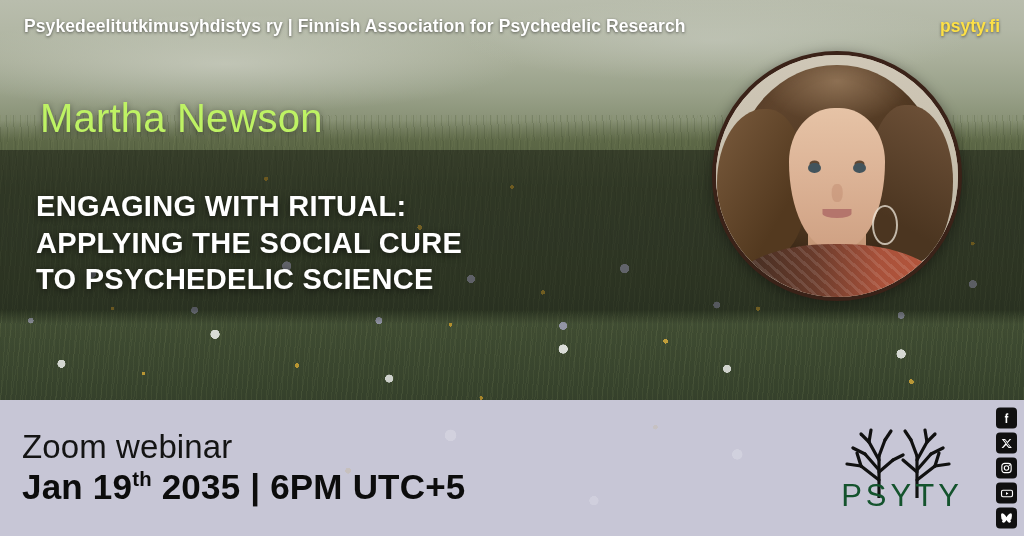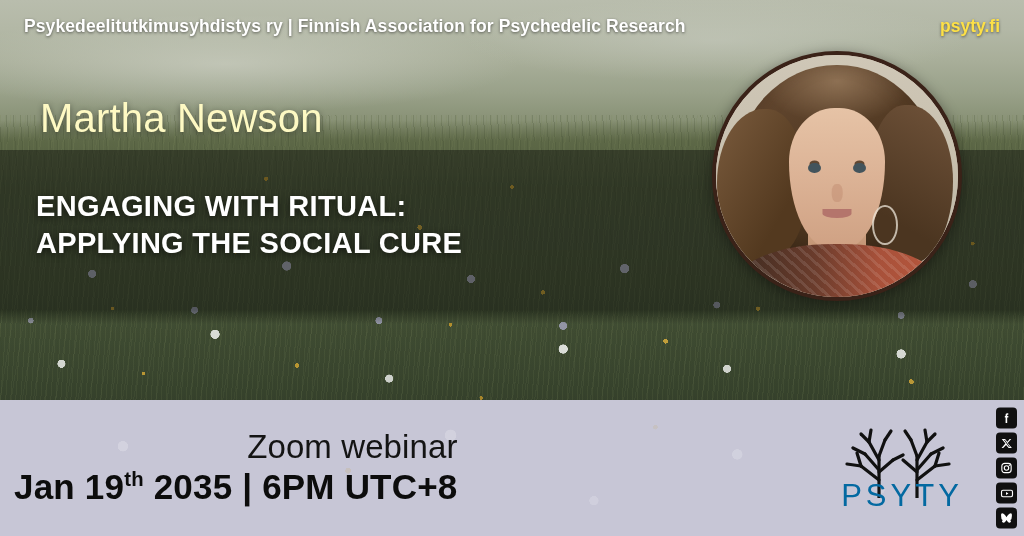--- a/index.html
+++ b/index.html
@@ -210,7 +210,7 @@
     position: absolute;
     left: 40px;
     top: 96px;
-    color: #fef9c3;
+    color: #bef264;
     font-size: 40px;
     font-weight: normal;
     letter-spacing: .2px;

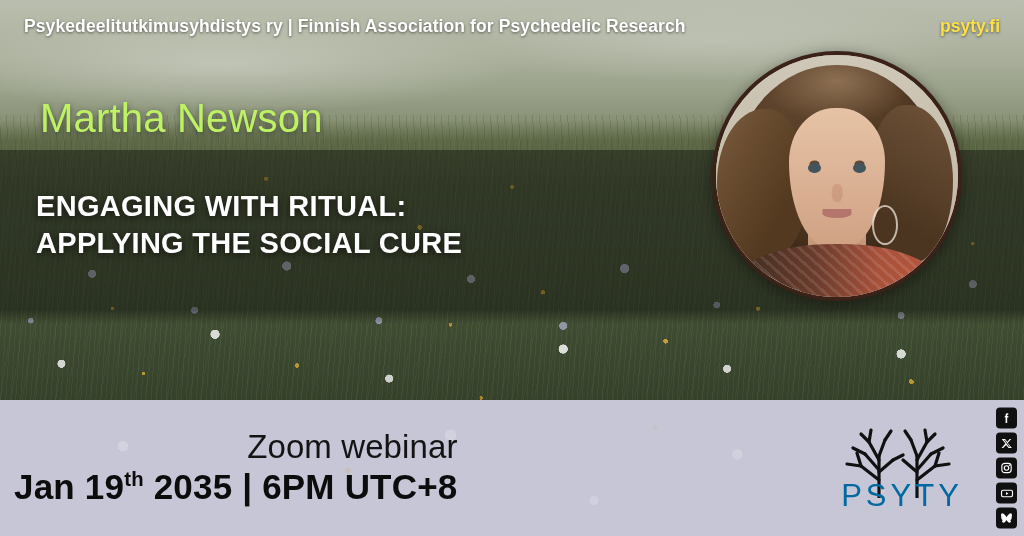--- a/index.html
+++ b/index.html
@@ -474,6 +474,7 @@
   <div class="talk-title">
     <div>Engaging with ritual:</div>
     <div>Applying the social cure</div>
+    <div>to psychedelic science</div>
   </div>
 
   <div class="portrait">

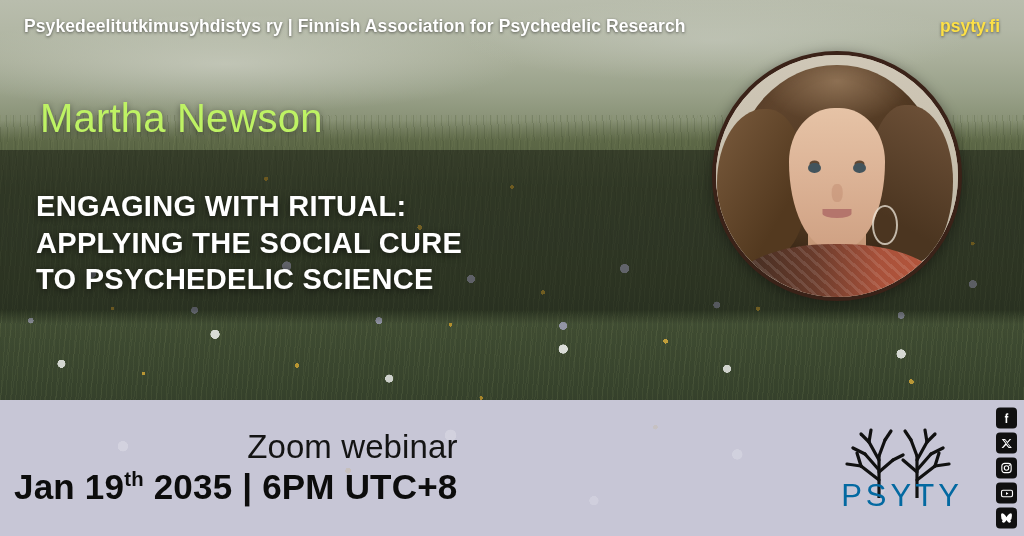--- a/index.html
+++ b/index.html
@@ -377,8 +377,7 @@
   .bottom-left {
     position: relative;
     z-index: 2;
-    padding-left: 14px;
-    text-align: right;
+    padding-left: 22px;
   }
   .webinar-type {
     color: #141414;

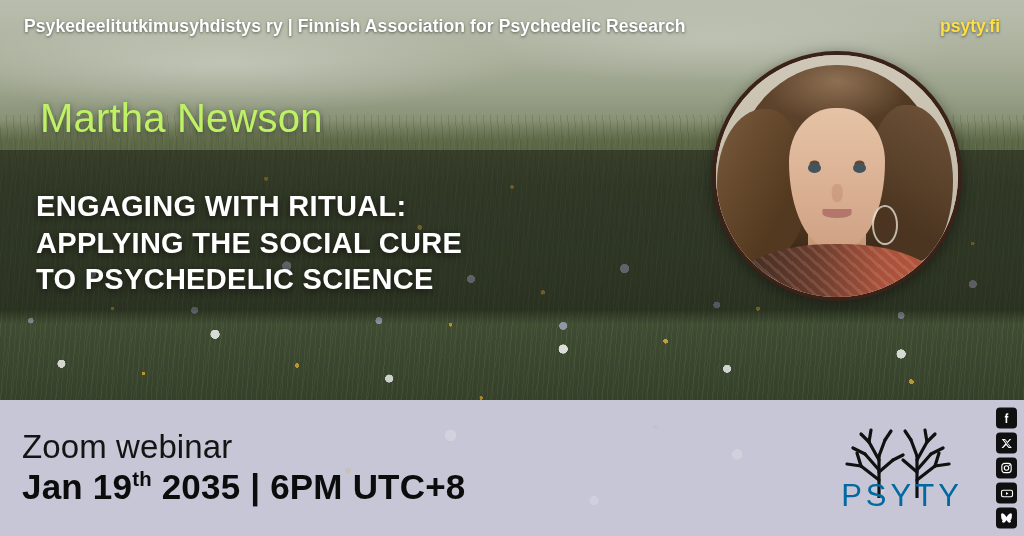--- a/index.html
+++ b/index.html
@@ -494,7 +494,7 @@
     <div class="bottom-left">
       <div class="webinar-type">Zoom webinar</div>
       <div class="webinar-date">
-        <span>Jan 19</span><sup>th</sup><span> 2035</span><span> | </span><span>6PM UTC+8</span>
+        <span>Jan 19</span><sup>th</sup><span> 2035</span><span> | </span><span>6PM UTC+5</span>
       </div>
     </div>
 

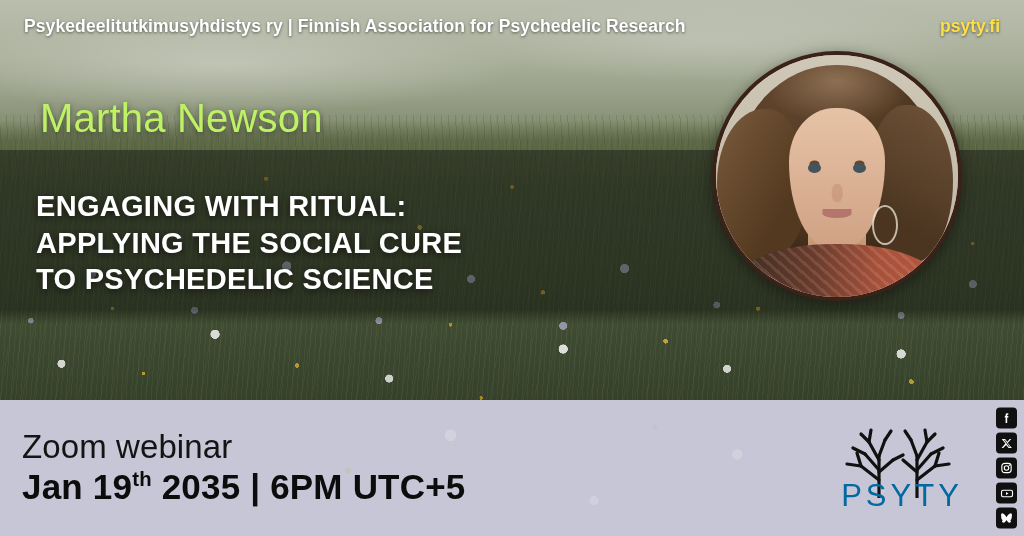--- a/index.html
+++ b/index.html
@@ -418,7 +418,7 @@
     margin-top: -20px;
     font-size: 31px;
     letter-spacing: 4px;
-    color: #0369a1;
+    color: #14532d;
     font-weight: normal;
     font-family: "Liberation Sans", sans-serif;
   }

